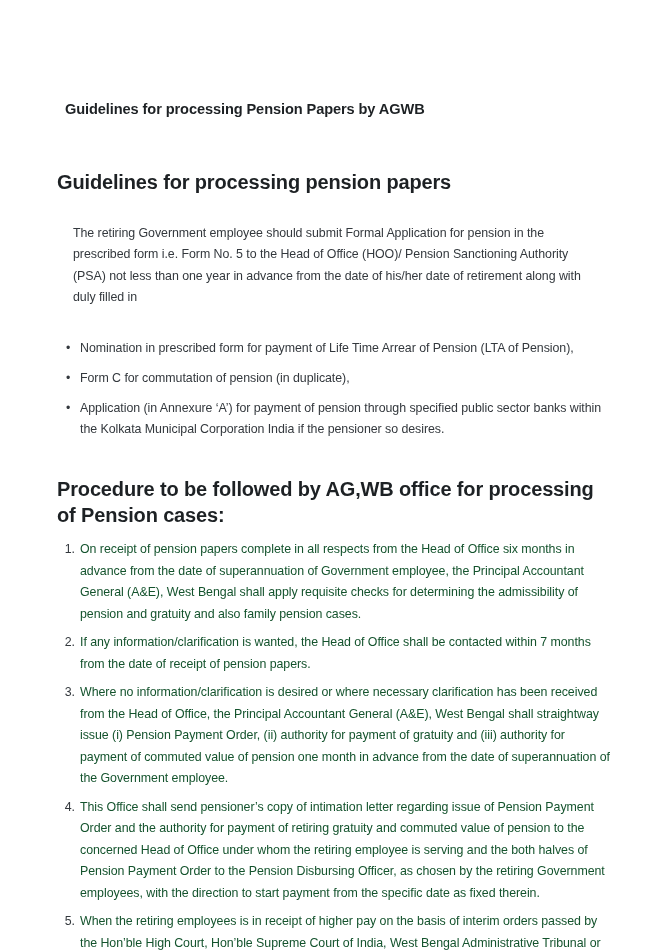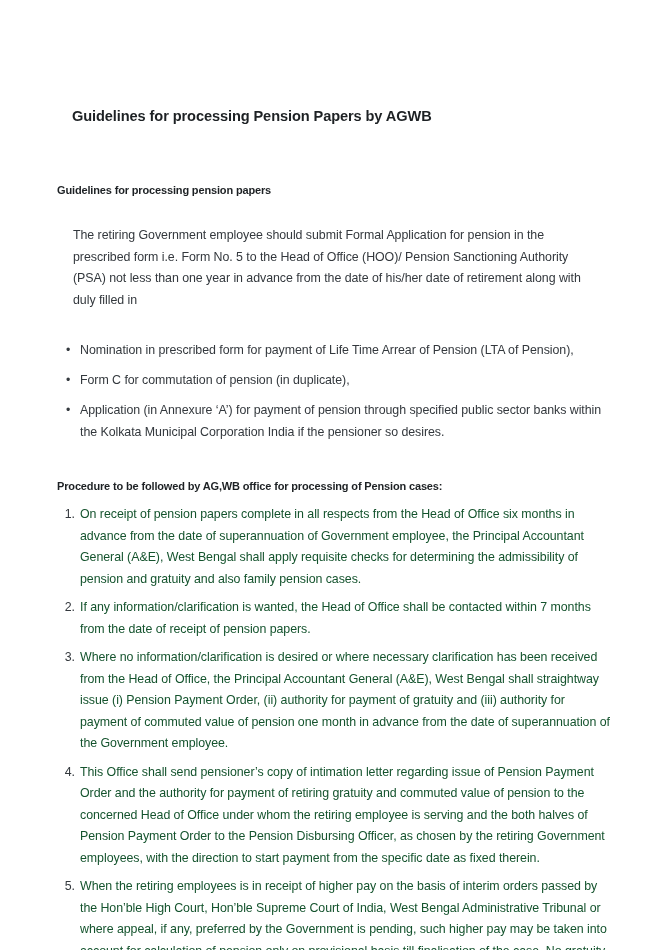--- a/index.html
+++ b/index.html
@@ -26,7 +26,7 @@
   }
 
   .doc-title {
-    margin: 15px;
+    margin: 8px;
     padding-top: 92px;
     font-size: 14.6px;
     font-weight: bold;

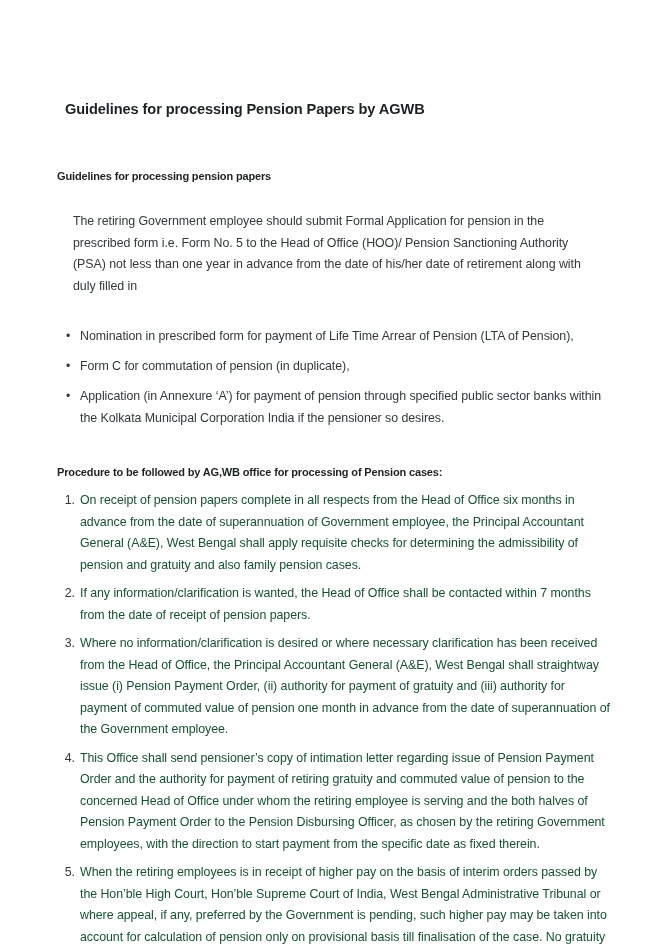--- a/index.html
+++ b/index.html
@@ -37,7 +37,7 @@
 
   .section-heading {
     margin: 0;
-    font-size: 11px;
+    font-size: 20px;
     font-weight: bold;
     line-height: 1.3;
     letter-spacing: -0.15px;

